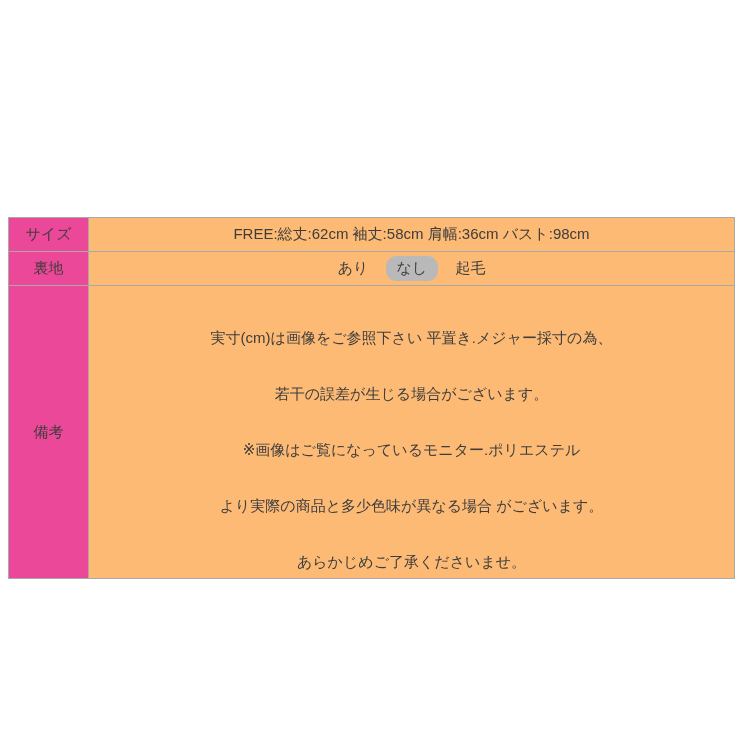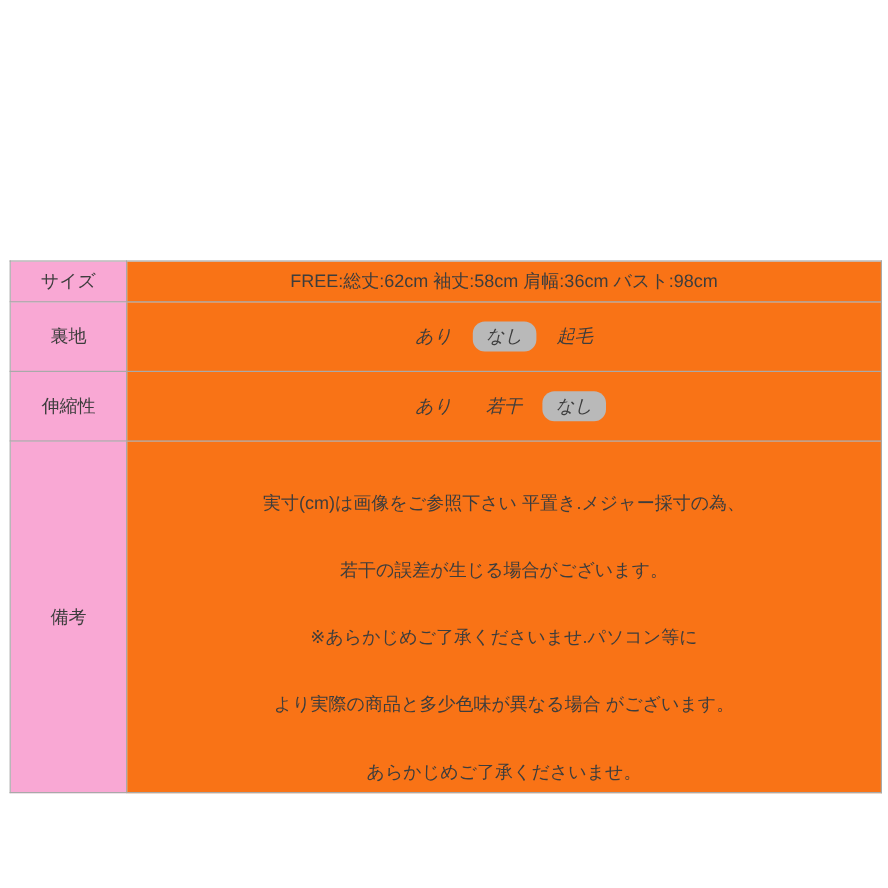--- a/index.html
+++ b/index.html
@@ -25,8 +25,8 @@
     vertical-align: middle;
   }
   .spec-table th {
-    background: #f9a8d4;
-    width: 97px;
+    background: #ec4899;
+    width: 80px;
     font-weight: normal;
     text-align: center;
     padding: 0 2px;

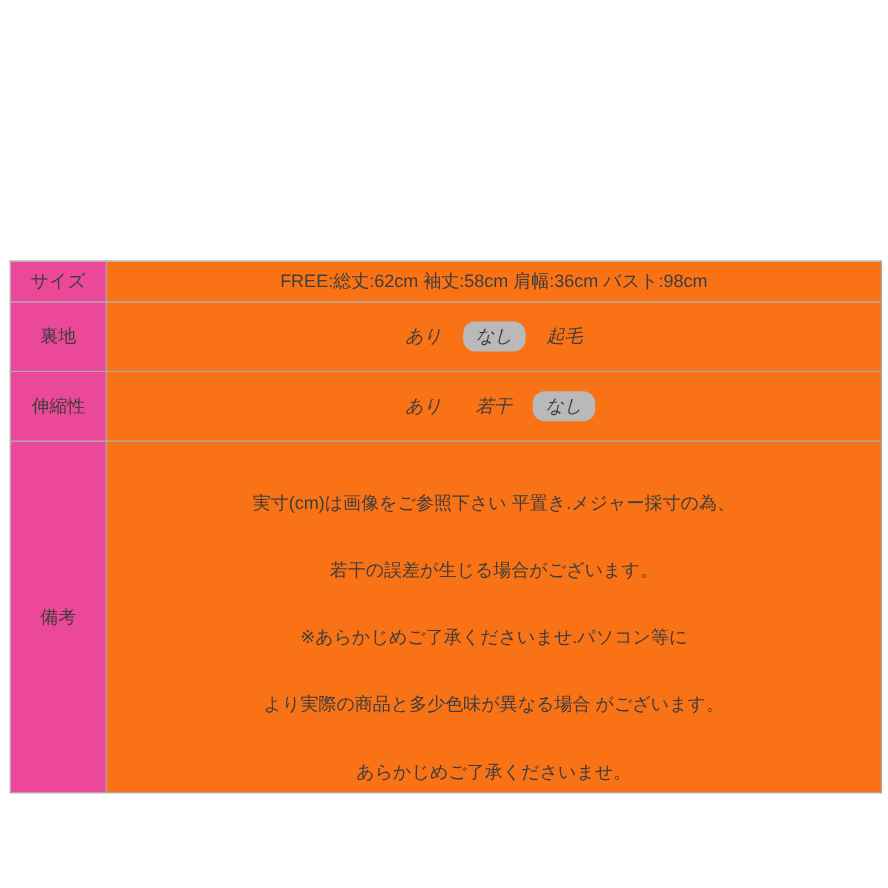--- a/index.html
+++ b/index.html
@@ -33,7 +33,7 @@
   }
   .spec-table td {
     text-align: center;
-    background: #f97316;
+    background: #fdba74;
   }
   tr.std { height: 34px; }
   tr.remark-row { height: 106px; }

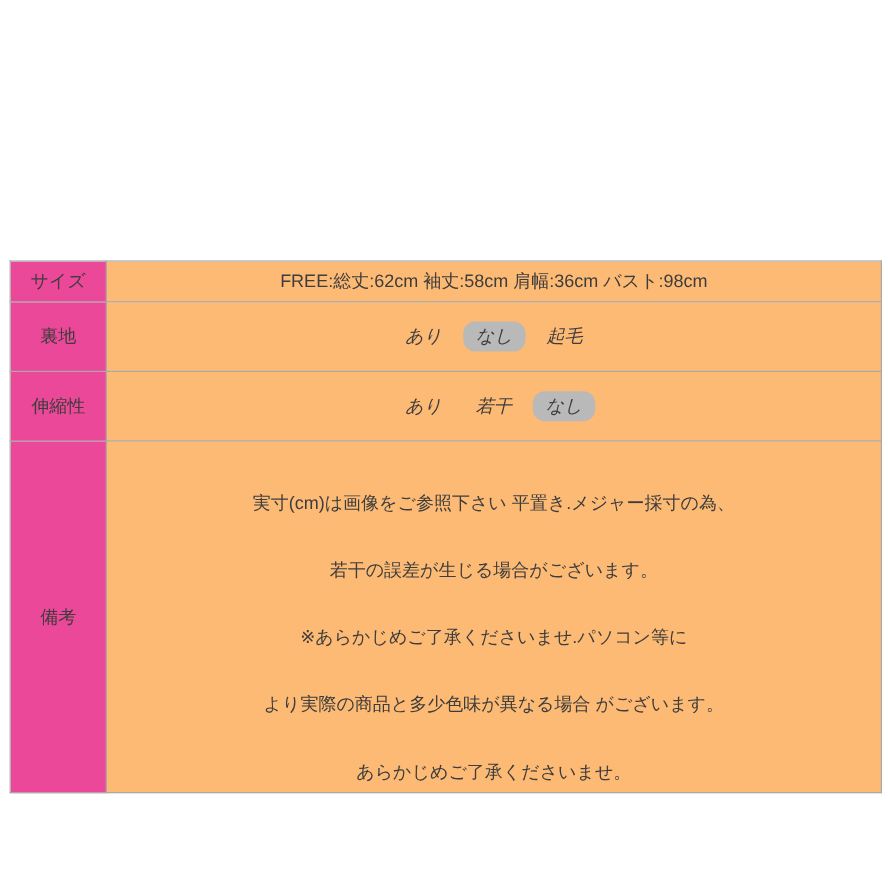--- a/index.html
+++ b/index.html
@@ -41,8 +41,7 @@
   .opt {
     display: inline-block;
     padding: 3px 11px;
-    margin: 16px 1px;
-    font-style: italic;
+    margin: 4px 1px;
   }
   .opt.selected { background: #b9b9b9; border-radius: 10px; }
   .remark { padding: 6px 10px; }

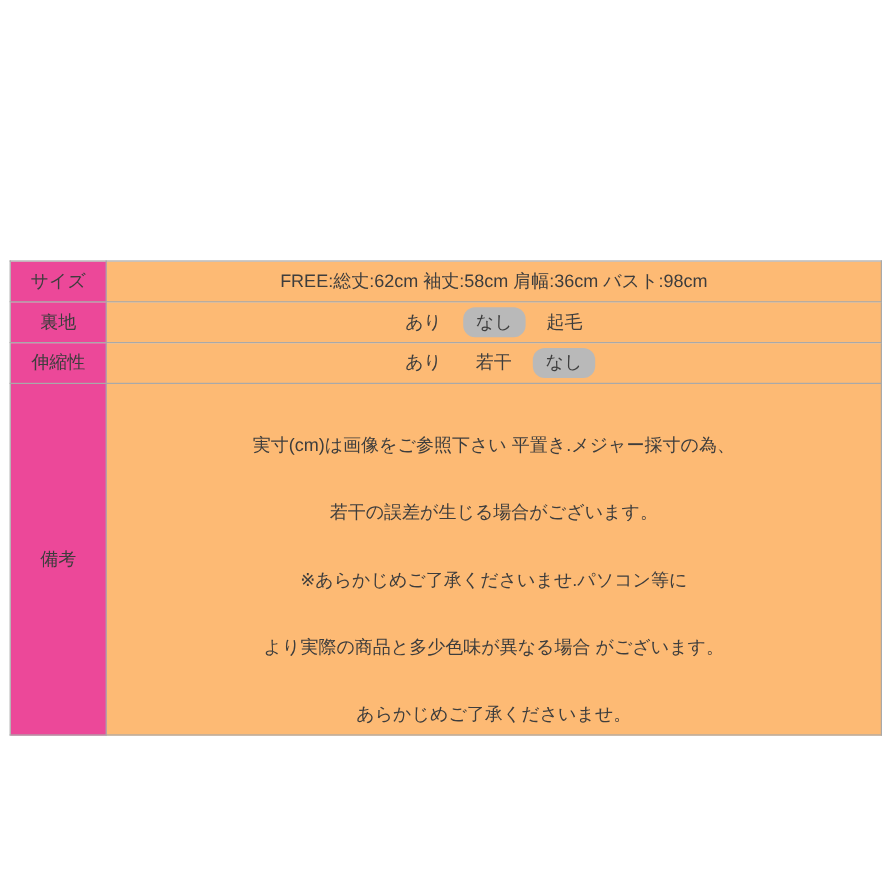--- a/index.html
+++ b/index.html
@@ -68,16 +68,6 @@
       </span>
     </td>
   </tr>
-  <tr class="std">
-    <th>伸縮性</th>
-    <td>
-      <span class="opts">
-        <span class="opt">あり</span>
-        <span class="opt">若干</span>
-        <span class="opt selected">なし</span>
-      </span>
-    </td>
-  </tr>
   <tr class="remark-row">
     <th>備考</th>
     <td>

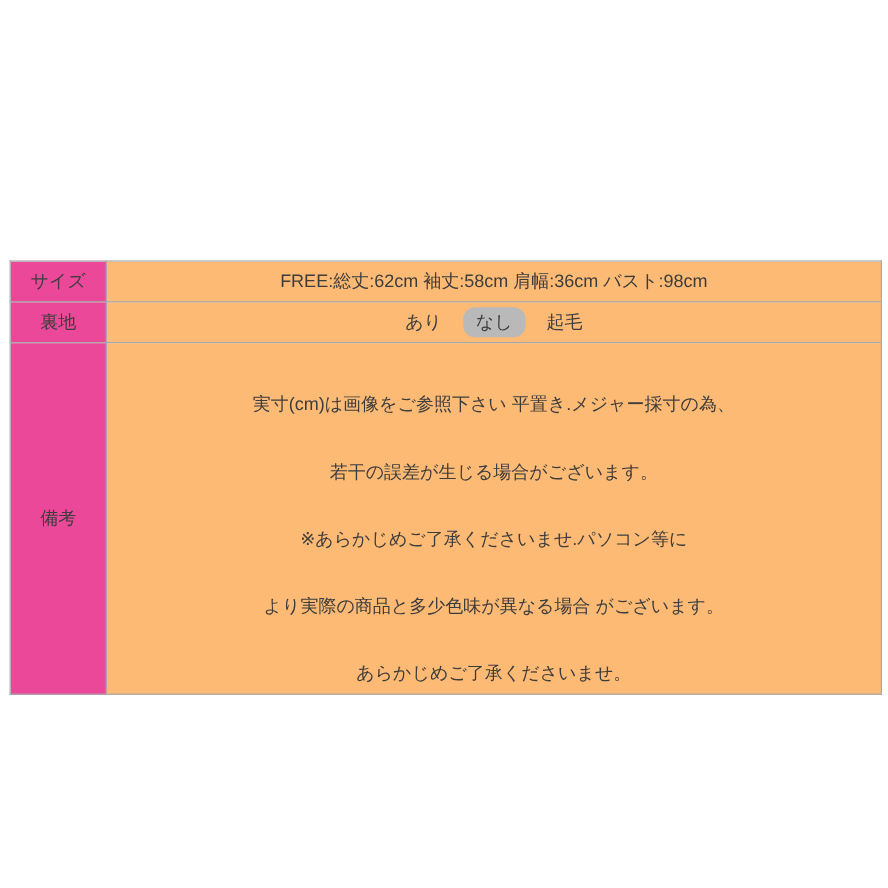--- a/index.html
+++ b/index.html
@@ -74,7 +74,7 @@
       <div class="remark">
         <div class="remark-line">実寸(cm)は画像をご参照下さい 平置き.メジャー採寸の為、</div>
         <div class="remark-line">若干の誤差が生じる場合がございます。</div>
-        <div class="remark-line">※あらかじめご了承くださいませ.パソコン等に</div>
+        <div class="remark-line">※画像はご覧になっているモニター.ポリエステル</div>
         <div class="remark-line">より実際の商品と多少色味が異なる場合 がございます。</div>
         <div class="remark-line">あらかじめご了承くださいませ。</div>
       </div>

